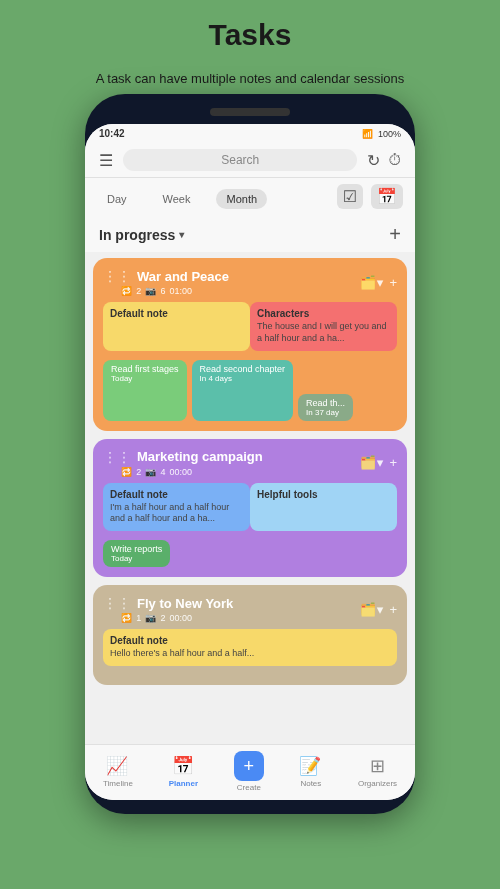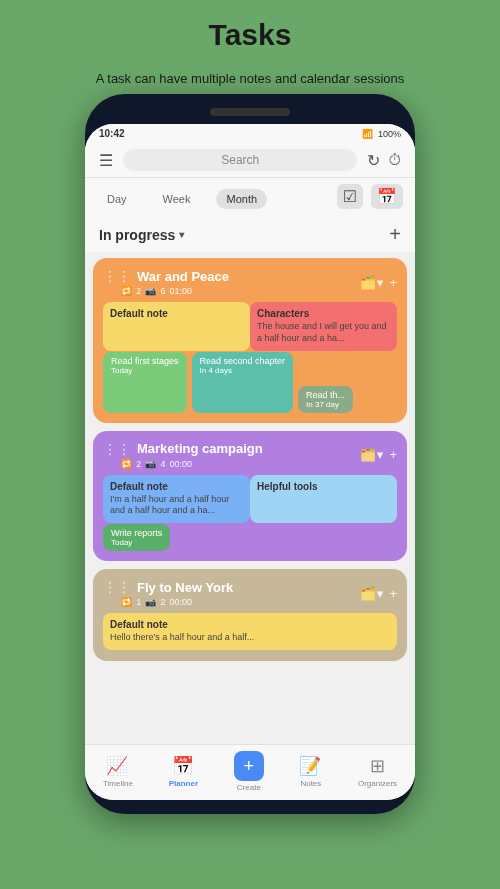--- a/index.html
+++ b/index.html
@@ -188,7 +188,7 @@
       display: grid;
       grid-template-columns: 1fr 1fr;
       gap: 0;
-      margin-bottom: 1px;
+      margin-bottom: 9px;
       border-radius: 19px;
     }
     .note-card {

